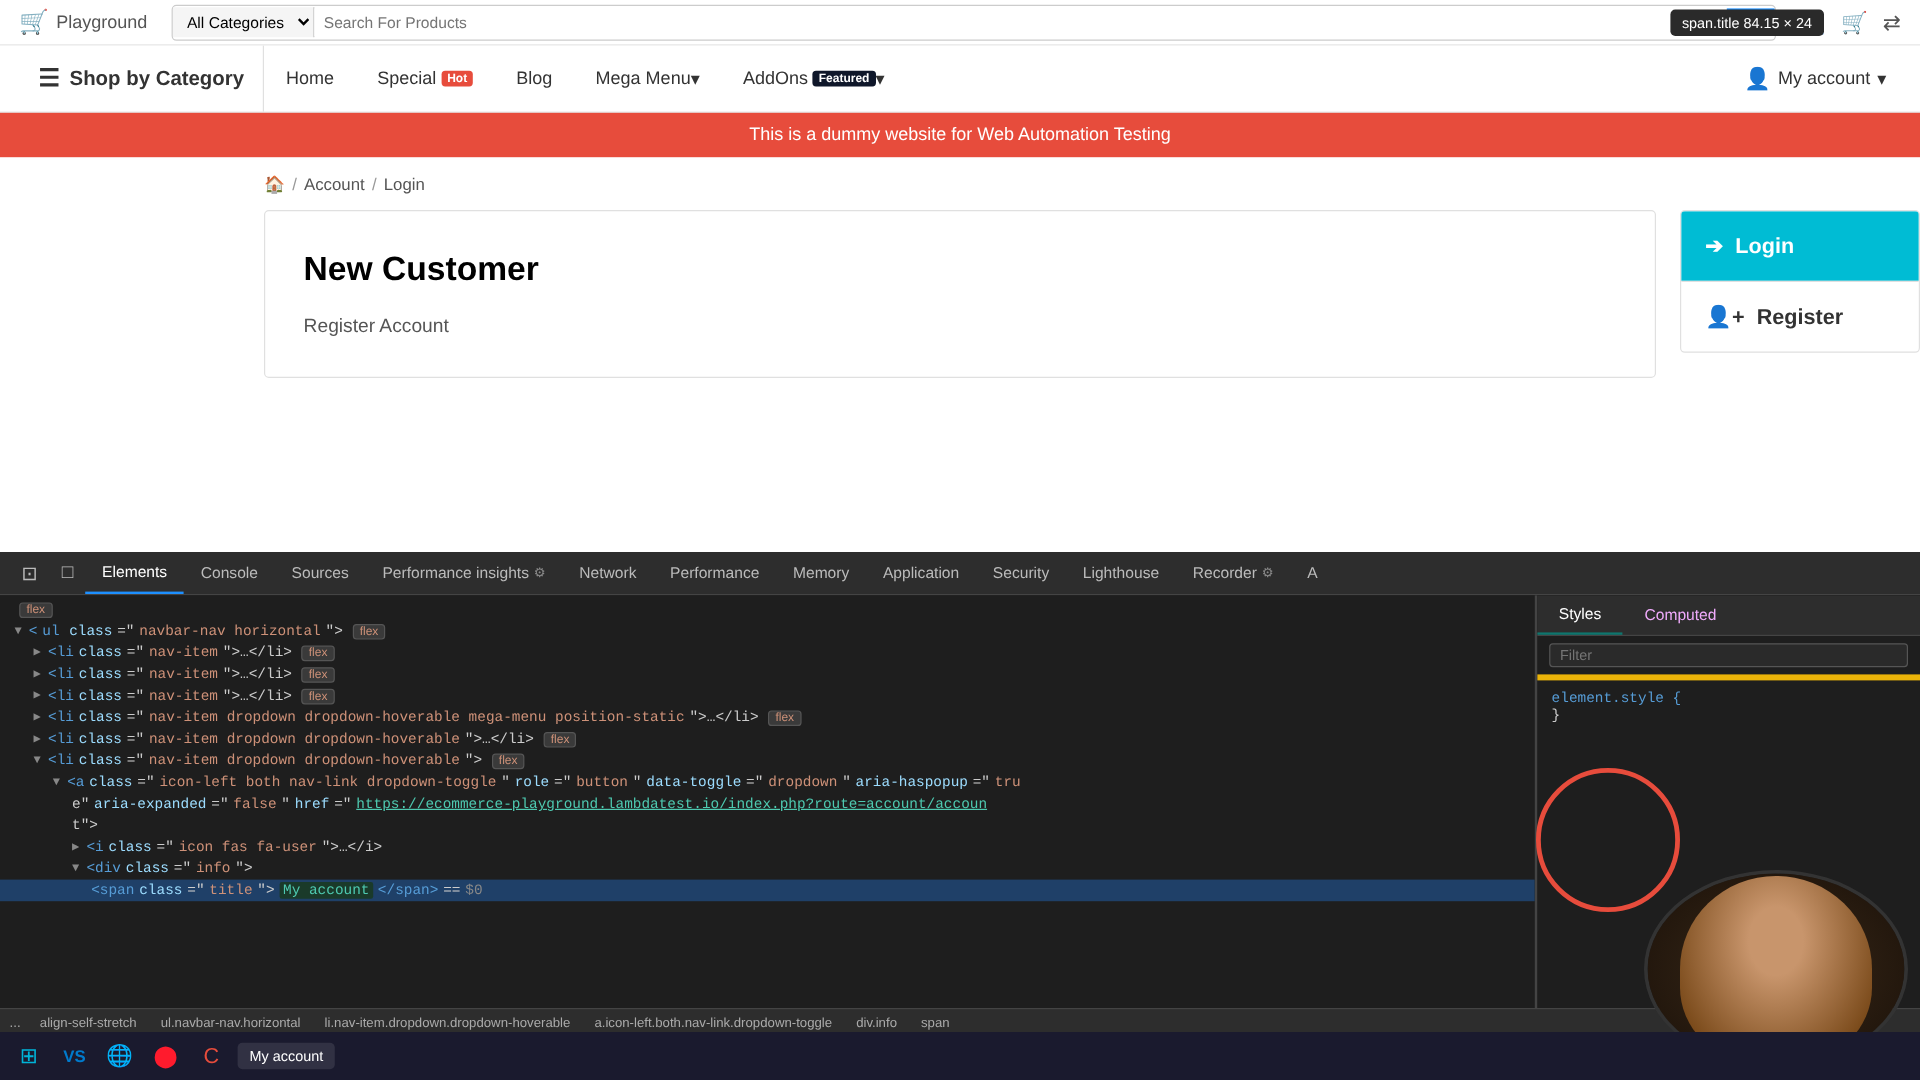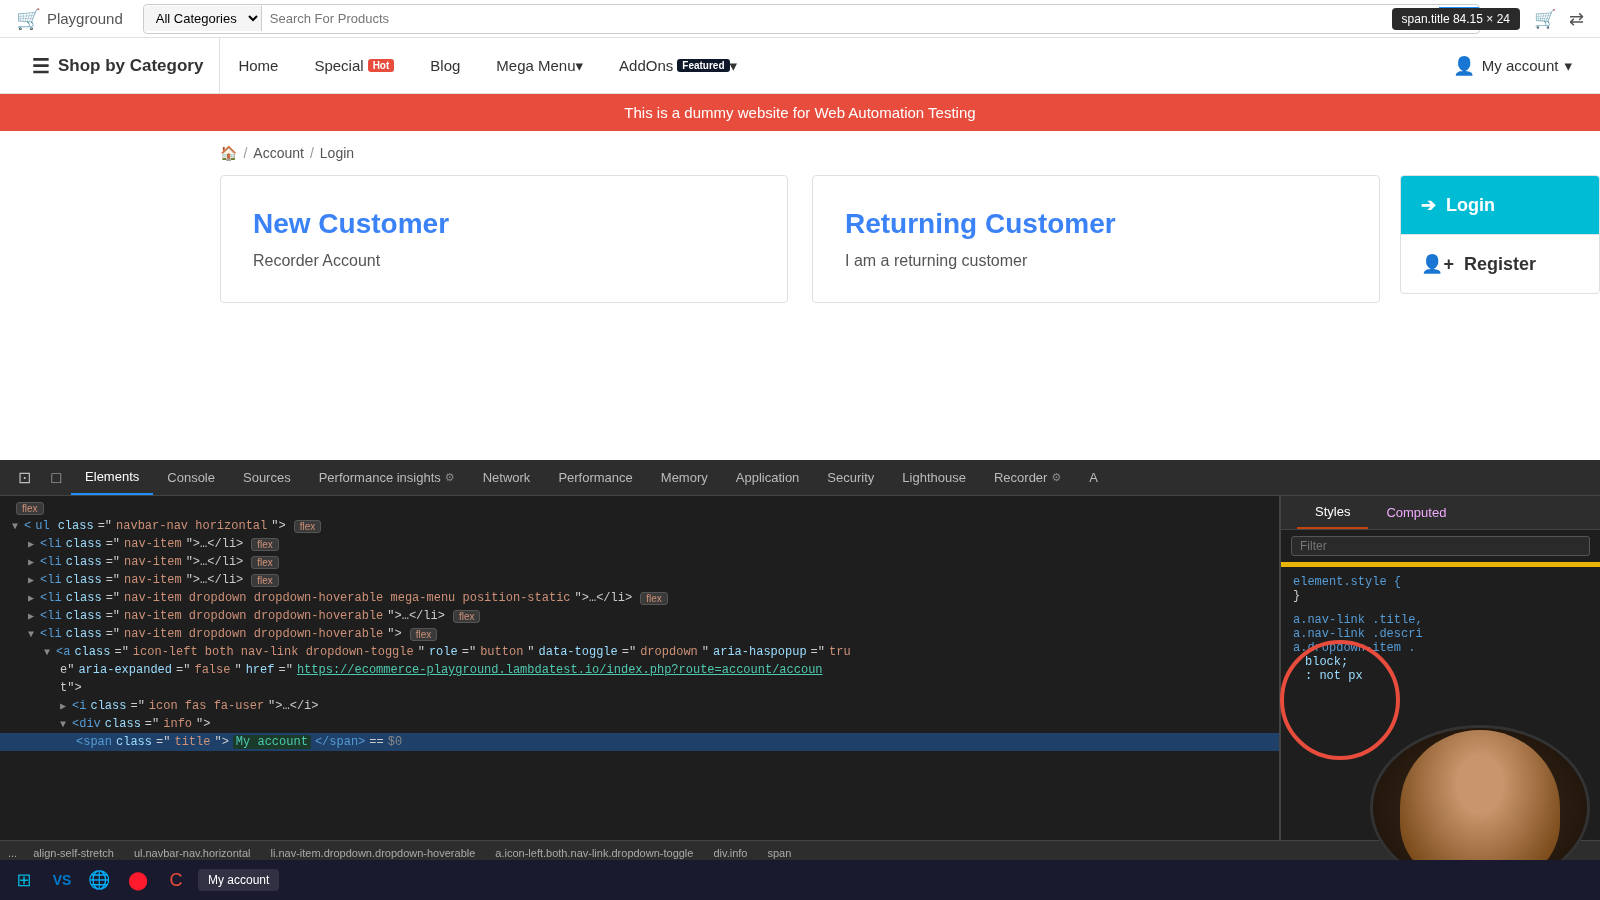--- a/index.html
+++ b/index.html
@@ -77,7 +77,7 @@
       background: #fff; border: 1px solid #e0e0e0; border-radius: 4px;
       padding: 32px; flex: 1; min-height: 120px;
     }
-    .customer-card h2 { font-size: 28px; font-weight: 700; color: #3b82f6; margin-bottom: 12px; }
+    .customer-card h2 { font-size: 28px; font-weight: 700; color: #000000; margin-bottom: 24px; }
     .customer-card p { font-size: 16px; color: #555; }
 
     

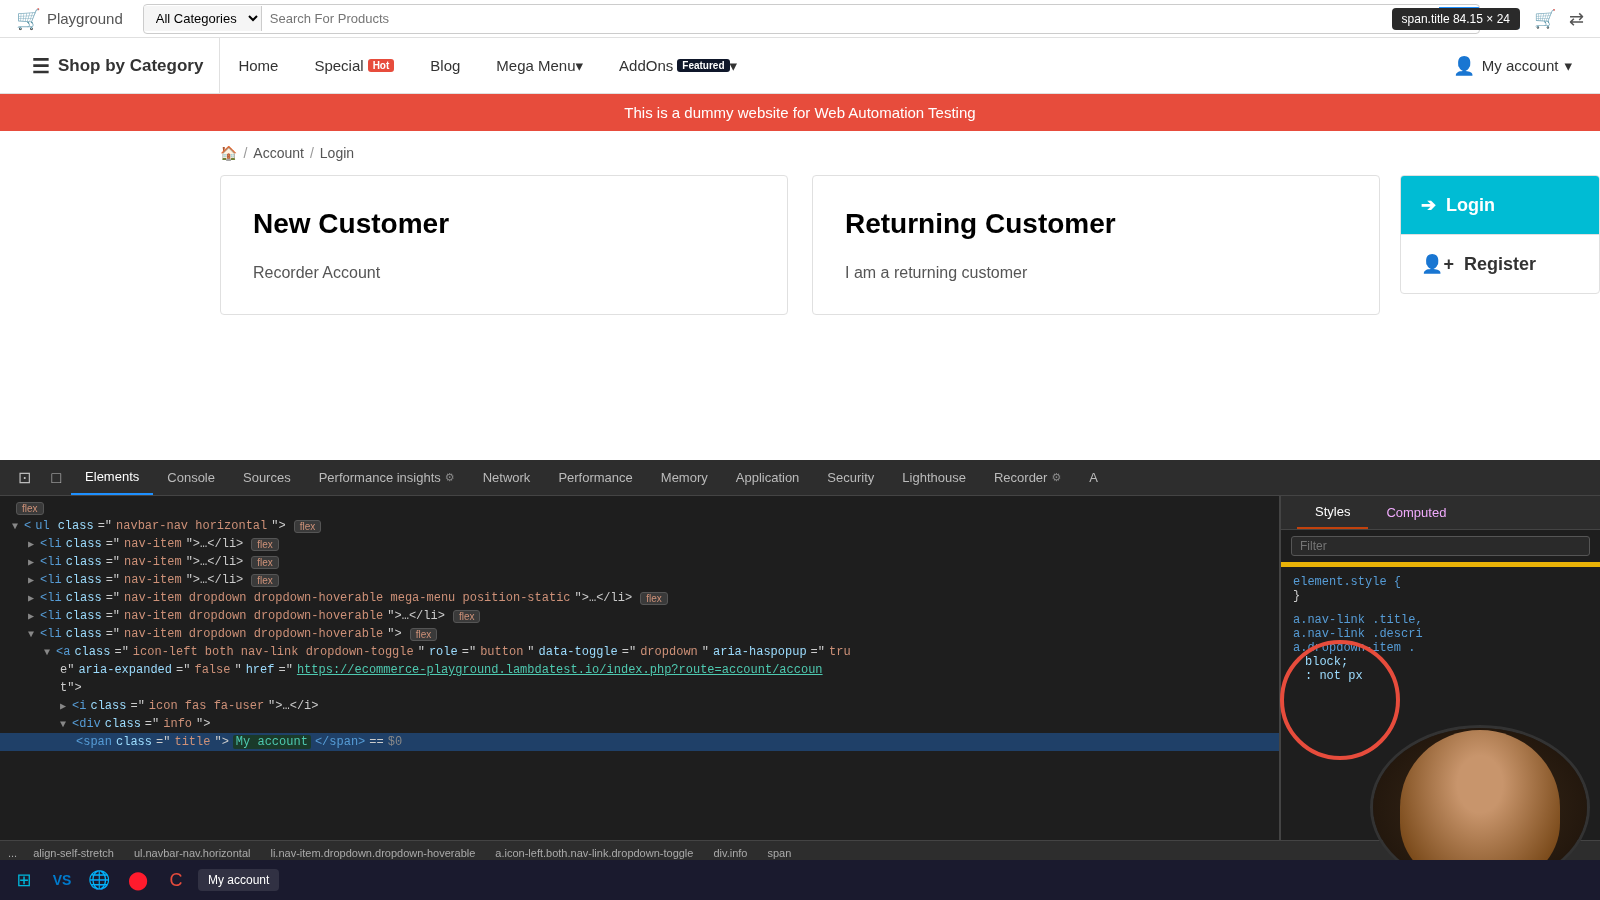--- a/index.html
+++ b/index.html
@@ -333,10 +333,6 @@
     <h2>New Customer</h2>
     <p>Recorder Account</p>
   </div>
-  <div class="customer-card">
-    <h2>Returning Customer</h2>
-    <p>I am a returning customer</p>
-  </div>
 
   <div class="right-panel">
     <div class="panel-login">

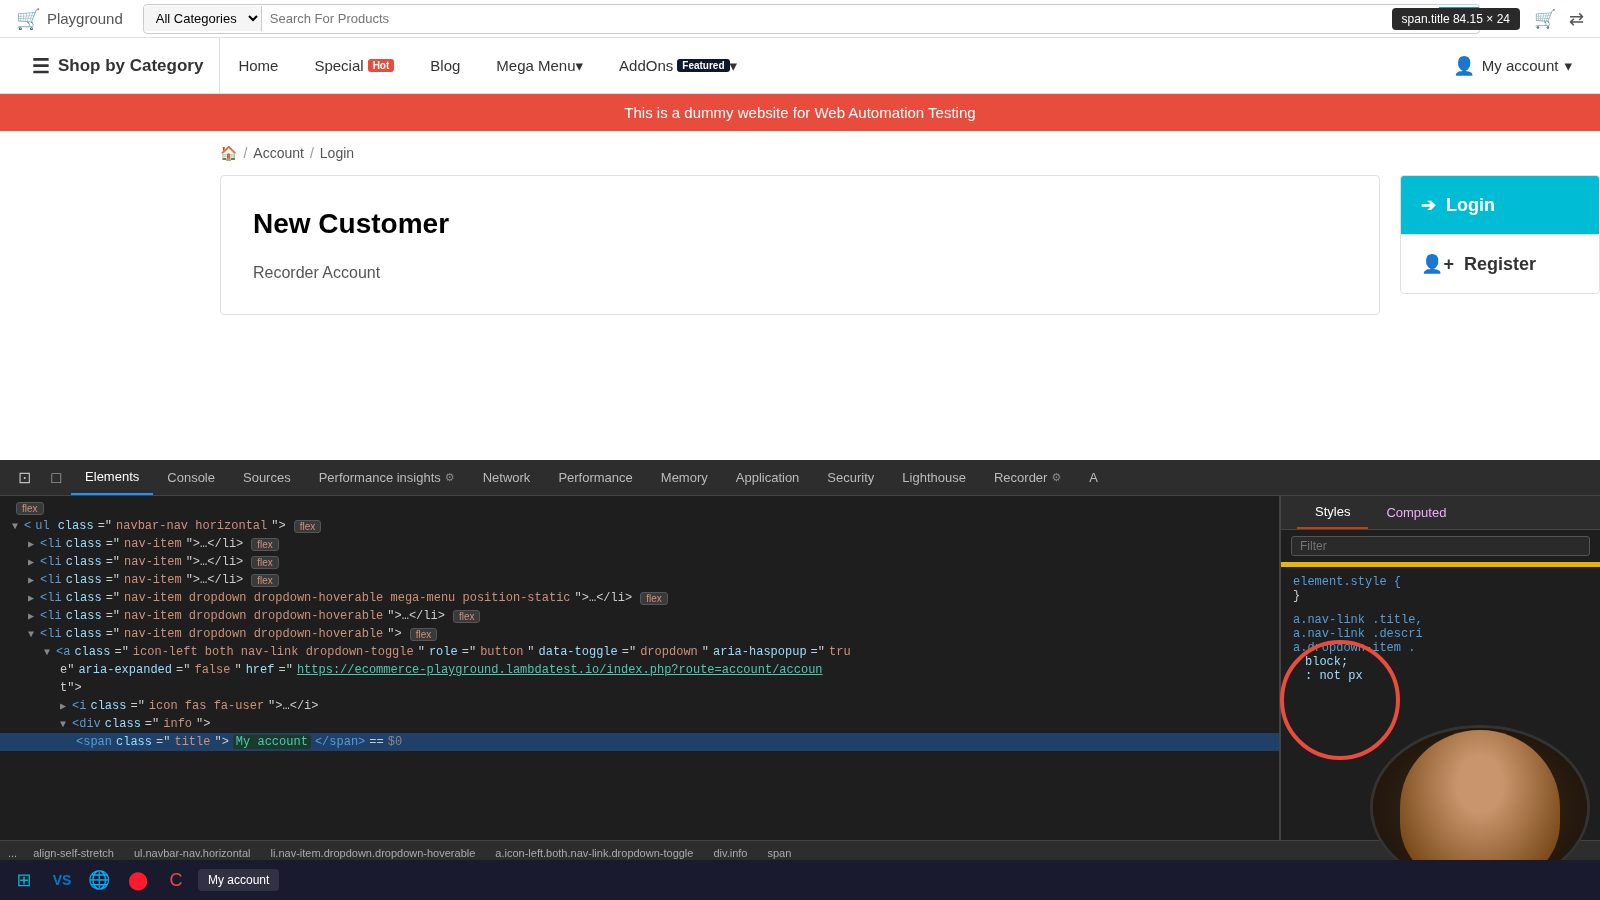--- a/index.html
+++ b/index.html
@@ -331,7 +331,7 @@
 <div class="main-content">
   <div class="customer-card">
     <h2>New Customer</h2>
-    <p>Recorder Account</p>
+    <p>Register Account</p>
   </div>
 
   <div class="right-panel">

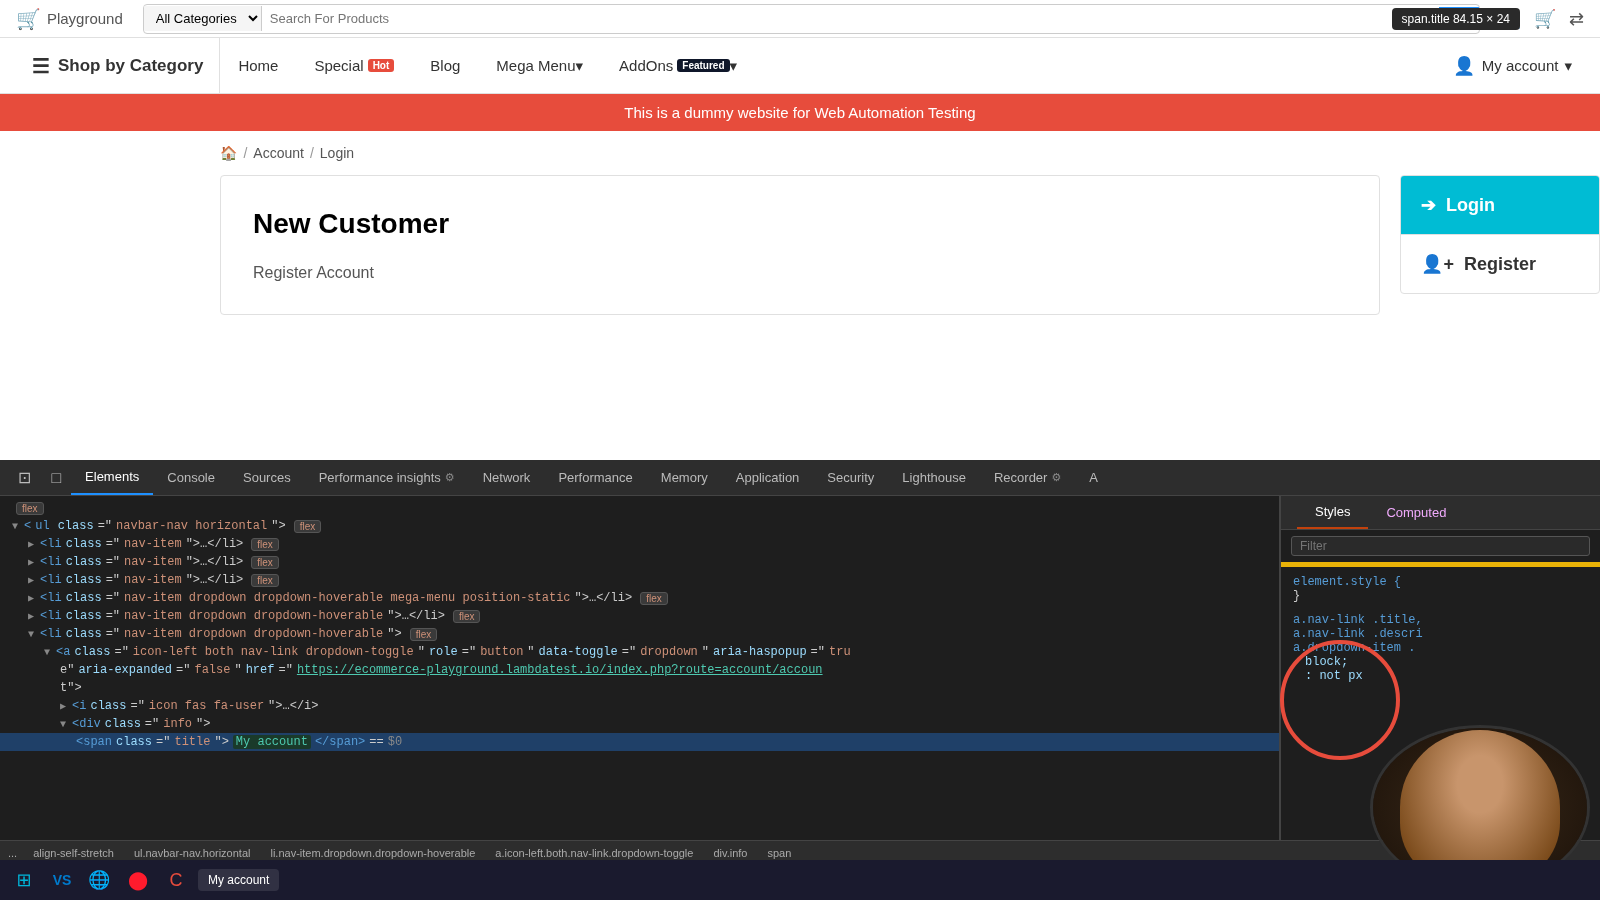--- a/index.html
+++ b/index.html
@@ -155,7 +155,7 @@
       padding: 8px 18px; font-size: 13px; color: #f0abfc; cursor: pointer;
       border: none; background: none;
     }
-    .styles-tab.active { color: #fff; border-bottom: 2px solid #c2410c; margin-left: 16px; }
+    .styles-tab.active { color: #fff; border-bottom: 2px solid #0f766e; }
     .styles-filter {
       padding: 6px 10px; border-bottom: 5px solid #eab308; display: flex; align-items: center;
     }

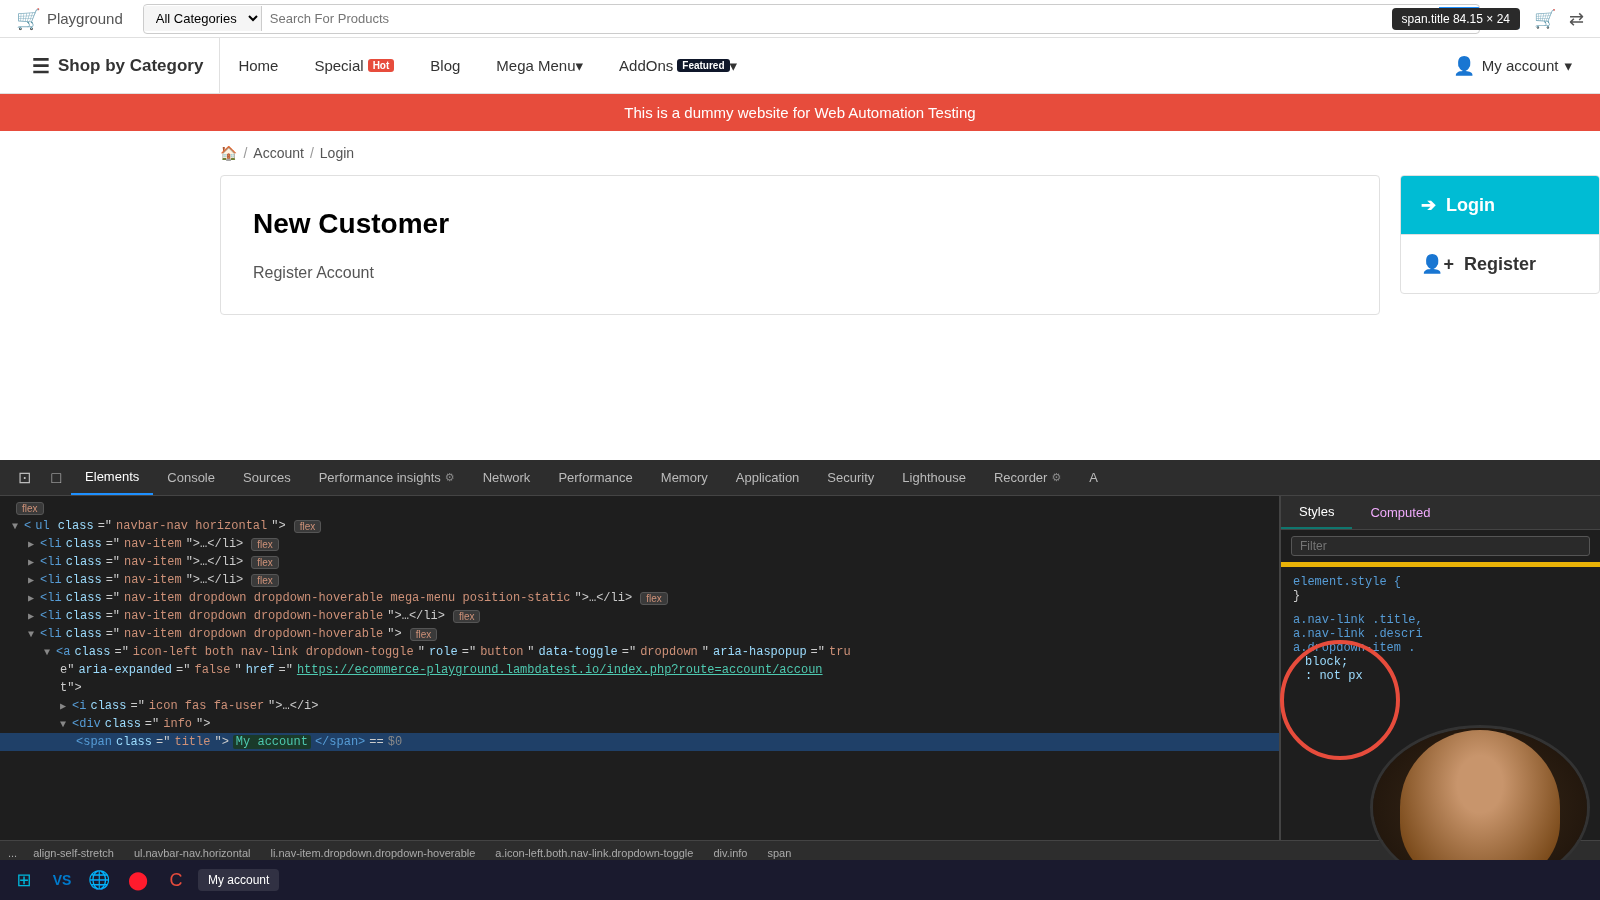--- a/index.html
+++ b/index.html
@@ -511,13 +511,6 @@
           <div><span class="style-selector">element.style {</span></div>
           <div><span class="style-brace">}</span></div>
         </div>
-        <div class="style-rule">
-          <div><span class="style-selector">a.nav-link .title,</span></div>
-          <div><span class="style-selector">a.nav-link .descri</span></div>
-          <div><span class="style-selector">a.dropdown-item .</span></div>
-          <div style="padding-left:12px"><span class="style-prop">block;</span></div>
-          <div style="padding-left:12px"><span class="style-prop">: not px</span></div>
-        </div>
       </div>
     </div>
   </div>

